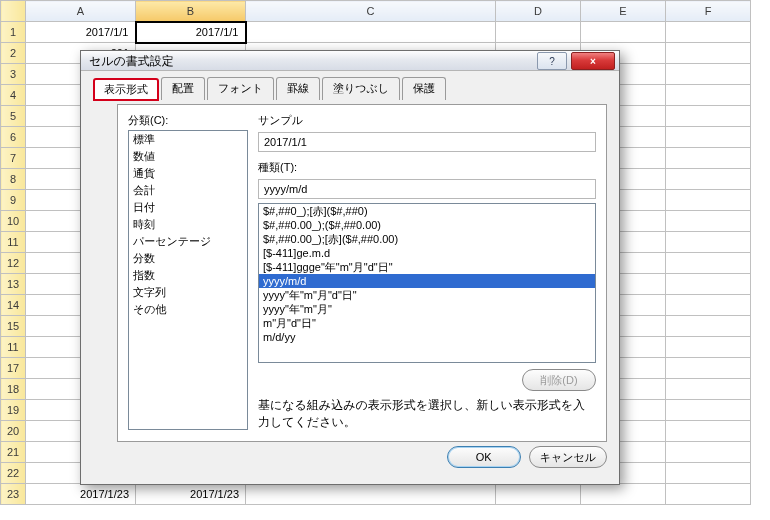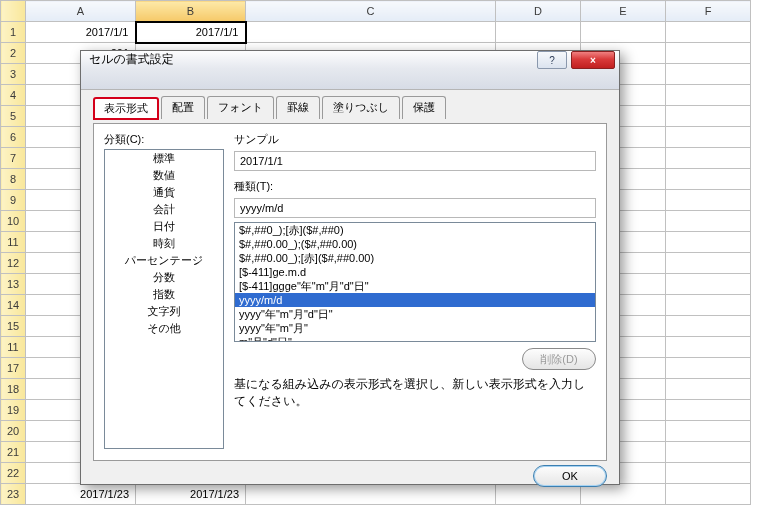--- a/index.html
+++ b/index.html
@@ -46,10 +46,10 @@
     box-shadow:4px 4px 12px rgba(0,0,0,.4);
   }
   .titlebar {
-    height:39px;
+    height:20px;
     background:linear-gradient(#fdfdfe,#e6e9ef 45%,#d7dce6);
     border-bottom:1px solid #b5b5b5;
-    display:flex; align-items:flex-start;
+    display:flex; align-items:flex-end;
     padding:0 4px 0 8px;
     font-size:12px;
   }

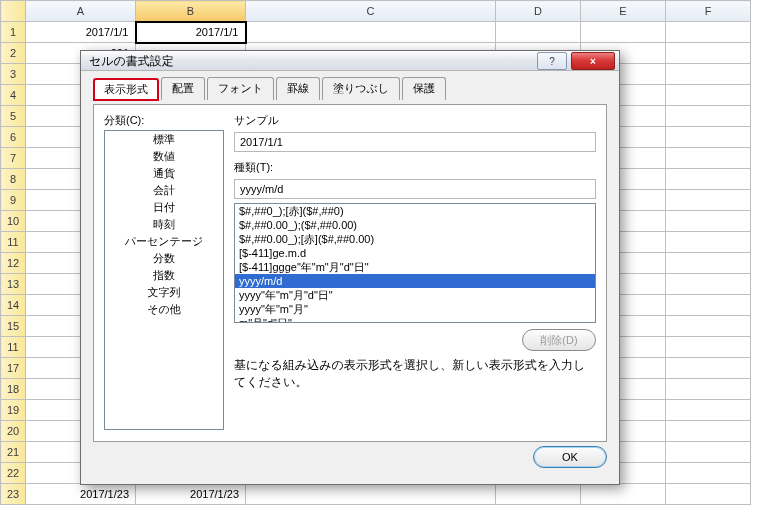--- a/index.html
+++ b/index.html
@@ -83,7 +83,7 @@
   .panel{
     border:1px solid #9a9a9a; background:#fff;
     height:338px; padding:8px 10px;
-    display:flex; gap:10px;
+    display:flex; gap:10px;margin-left:24px;
   }
   .leftcol{width:120px;}
   .label{margin-bottom:2px;}

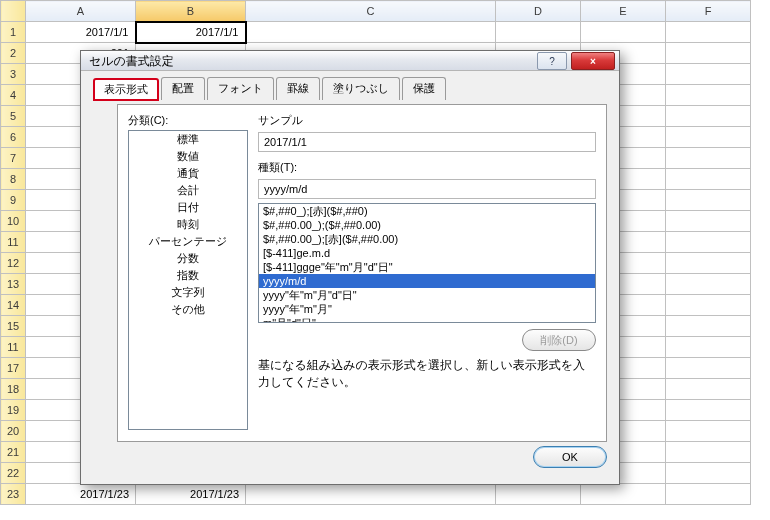--- a/index.html
+++ b/index.html
@@ -89,7 +89,7 @@
   .label{margin-bottom:2px;}
   .catlist{
     border:1px solid #7a8a99; height:300px;
-    background:#fff; overflow:hidden;text-align:center;
+    background:#fff; overflow:hidden;
   }
   .catlist .item{padding:1px 4px; white-space:nowrap;}
   .catlist .item.sel{background:#2f6bd0;color:#fff;}

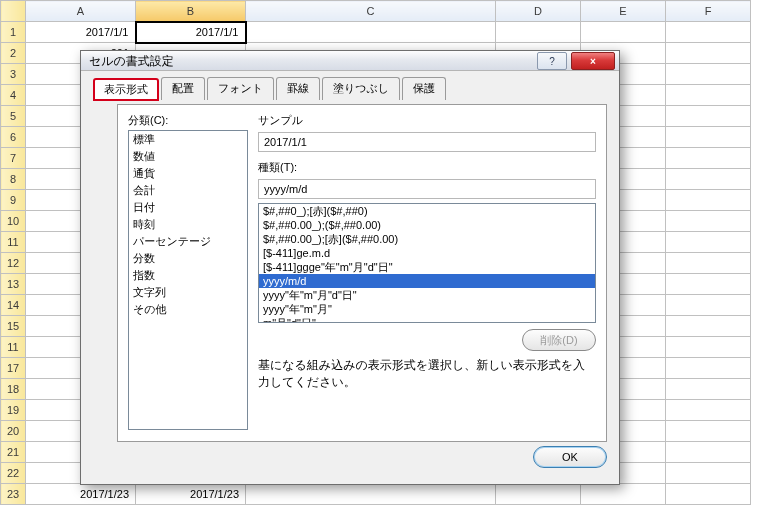--- a/index.html
+++ b/index.html
@@ -102,7 +102,7 @@
   .samplebox{height:20px;}
   .typebox{height:20px;}
   .typelist{
-    border:1px solid #7a8a99; height:120px;
+    border:1px solid #7a8a99; height:160px;
     margin-top:4px; overflow-y:scroll; background:#fff;
     font-size:11px;
   }

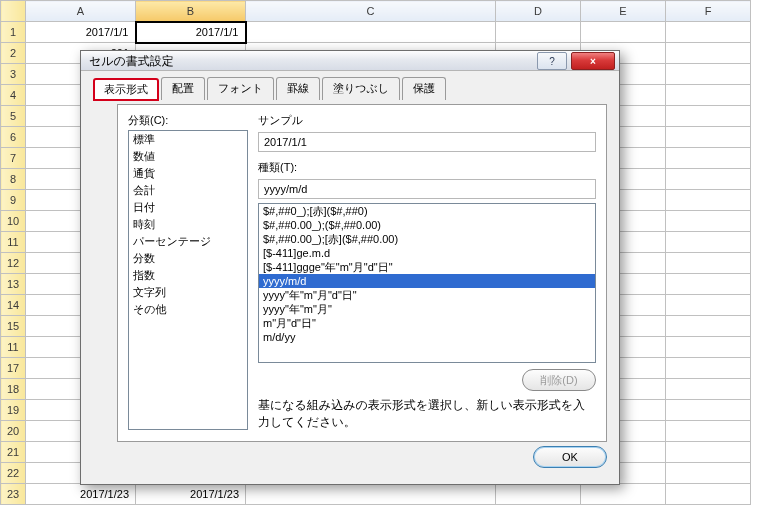--- a/index.html
+++ b/index.html
@@ -412,6 +412,7 @@
     </div>
     <div class="dlgfooter">
       <span class="btn primary">OK</span>
+      <span class="btn">キャンセル</span>
     </div>
   </div>
 </div>

